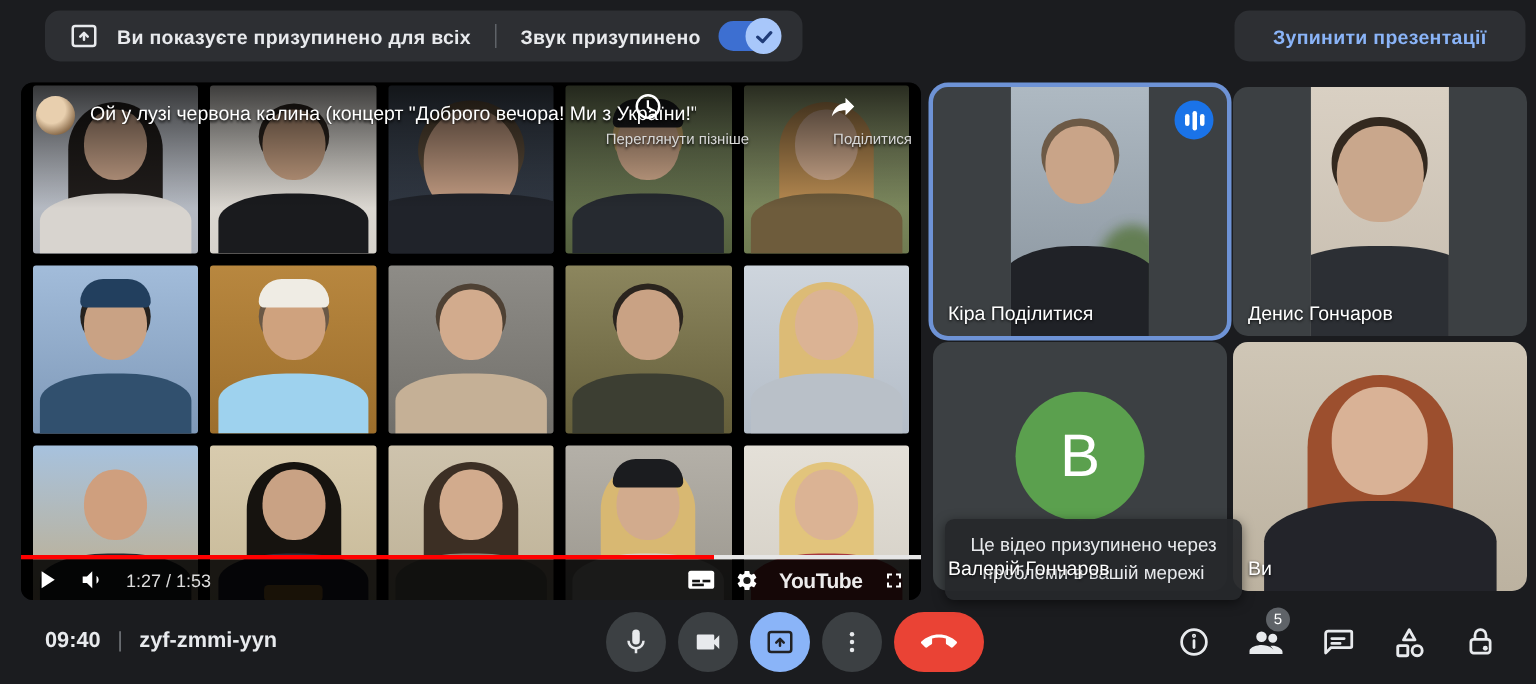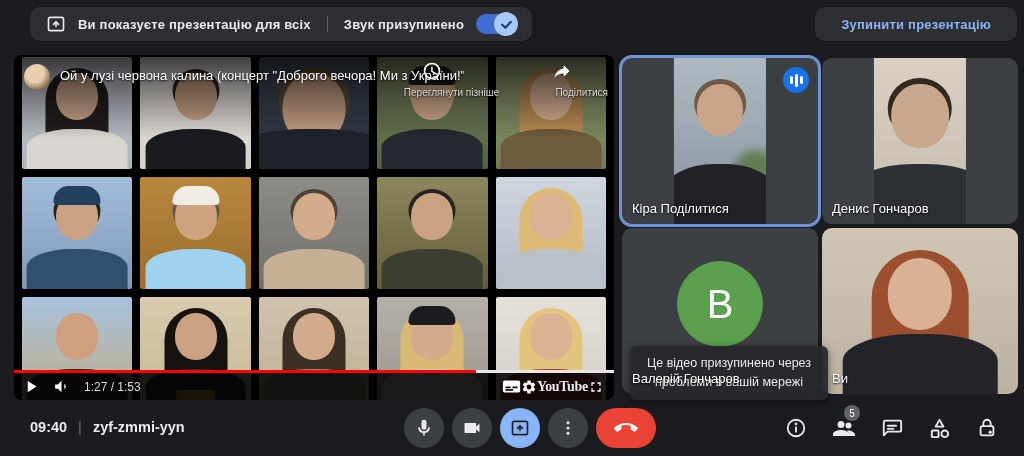--- a/index.html
+++ b/index.html
@@ -87,7 +87,7 @@
         <path d="M9 12.5 12 9.5l3 3" fill="none" stroke-linecap="round" stroke-linejoin="round"></path>
       </svg>
     </span>
-    <span>Ви показуєте презентацію для всіх</span>
+    <span>Ви показуєте призупинено для всіх</span>
     <span class="vdiv"></span>
     <span>Звук призупинено</span>
     <span class="toggle">

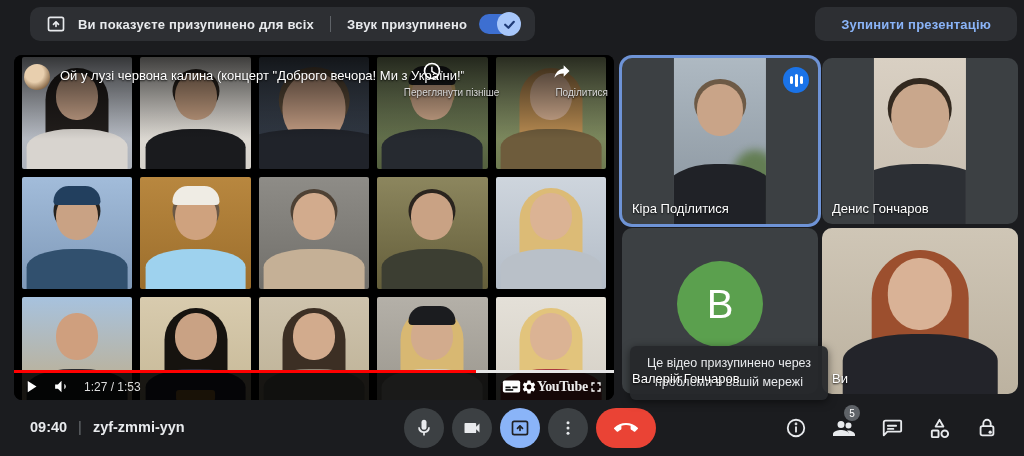--- a/index.html
+++ b/index.html
@@ -99,7 +99,7 @@
     </span>
   </div>
   <div class="pill pill-right">
-    <span>Зупинити презентацію</span>
+    <span>Зупинити презентації</span>
   </div>
 
   <div class="stage">

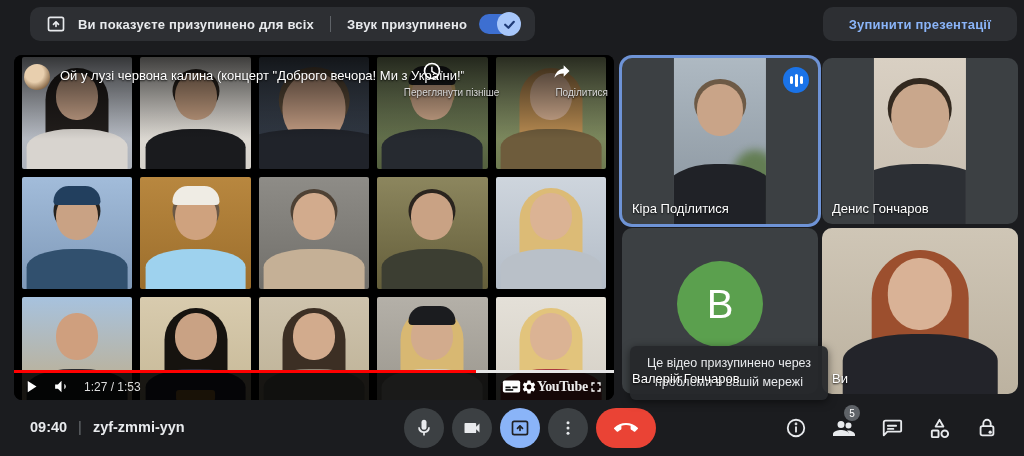--- a/index.html
+++ b/index.html
@@ -36,7 +36,7 @@
   .yt-controls{position:absolute;left:0;right:0;bottom:0;height:27px;background:rgba(0,0,0,.88);
                display:flex;align-items:center;gap:14px;padding:0 10px;}
   .yt-time{font-size:12px;color:#ddd;}
-  .yt-right{margin-left:auto;display:flex;font-family:Liberation Serif, serif;}
+  .yt-right{margin-left:auto;display:flex;gap:13px;}
   .yt-logo{font-size:14px;font-weight:bold;color:#fff;opacity:.92;letter-spacing:-.3px;}
   .ybtn{display:flex;align-items:center;cursor:pointer;}
   

